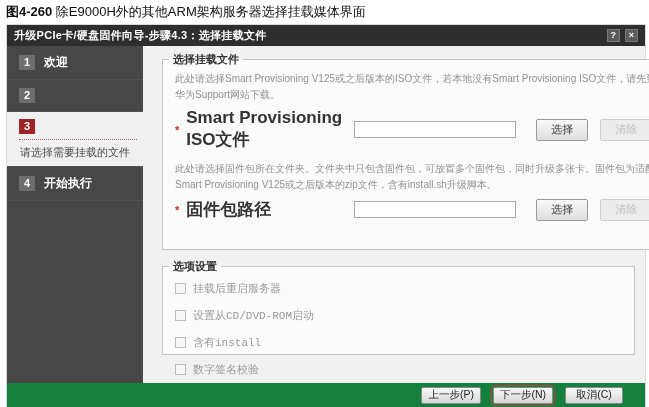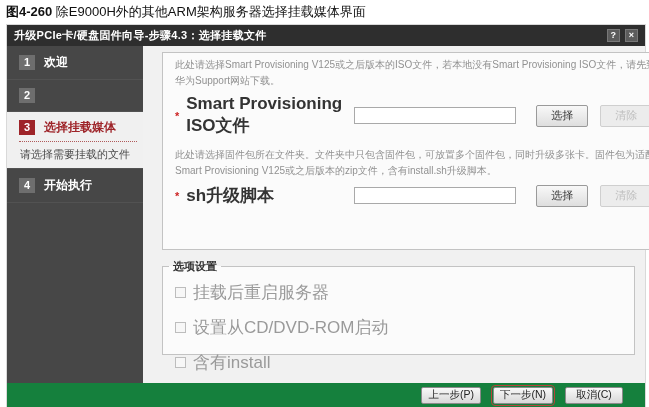--- a/index.html
+++ b/index.html
@@ -127,6 +127,7 @@
     <div class="content">
 
       <fieldset class="fs-files">
+        <legend>选择挂载文件</legend>
 
         <div class="hint">此处请选择Smart Provisioning V125或之后版本的ISO文件，若本地没有Smart Provisioning ISO文件，请先到华为Support网站下载。</div>
 

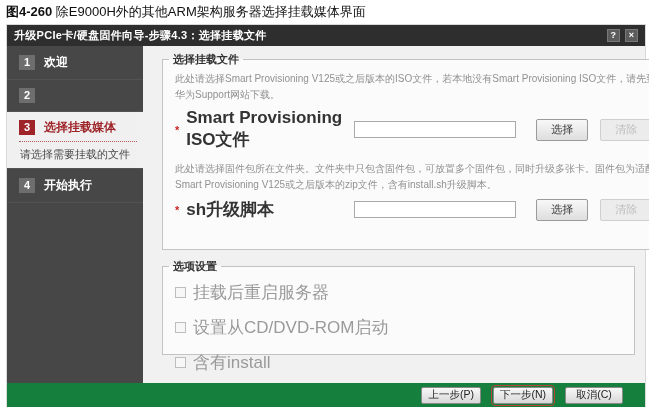--- a/index.html
+++ b/index.html
@@ -112,7 +112,6 @@
       <div class="step-active-block">
         <div class="step-active-head">
           <span class="step-badge">3</span>
-          <span>选择挂载媒体</span>
         </div>
         <div class="step-active-sep"></div>
         <div class="step-active-desc">请选择需要挂载的文件</div>

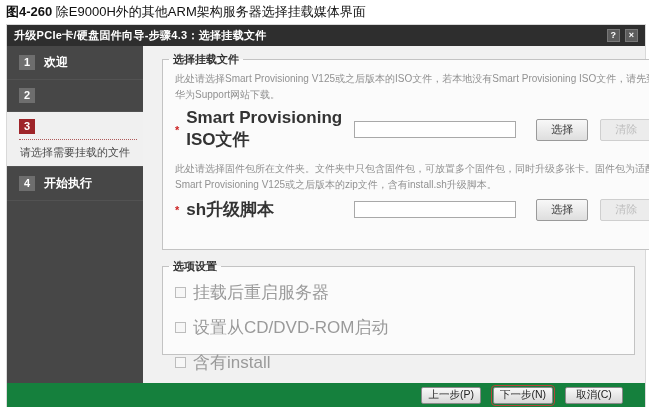--- a/index.html
+++ b/index.html
@@ -142,7 +142,7 @@
 
         <div class="field-row">
           <span class="req">*</span>
-          <span class="field-label">sh升级脚本</span>
+          <span class="field-label">固件包路径</span>
           <input class="text-input" type="text" value="" style="">
           <button class="btn">选择</button>
           <button class="btn disabled" disabled="">清除</button>

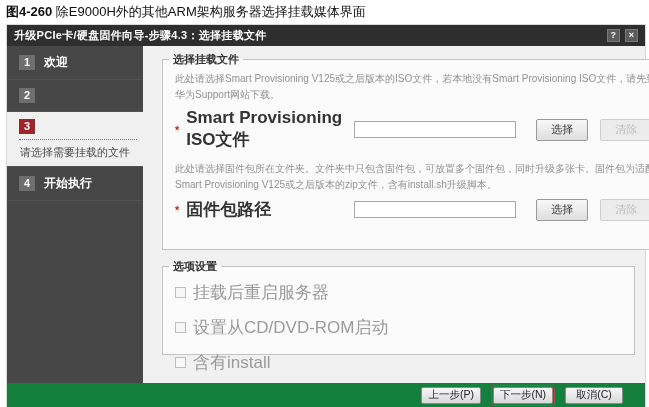--- a/index.html
+++ b/index.html
@@ -72,7 +72,7 @@
 
   .cb-row { display:flex; align-items:center; gap:7px; margin:7px 0 12px 2px; }
   .checkbox { width:11px; height:11px; border:1px solid #bdbdbd; background:#f7f7f7; flex:0 0 11px; }
-  .cb-label { font-size:17px; color:#9a9a9a; }
+  .cb-label { font-size:11px; color:#9a9a9a;font-family:Liberation Mono, monospace; }
 
   .dialog-footer {
     height:24px; flex:0 0 24px; background:#15803d;

